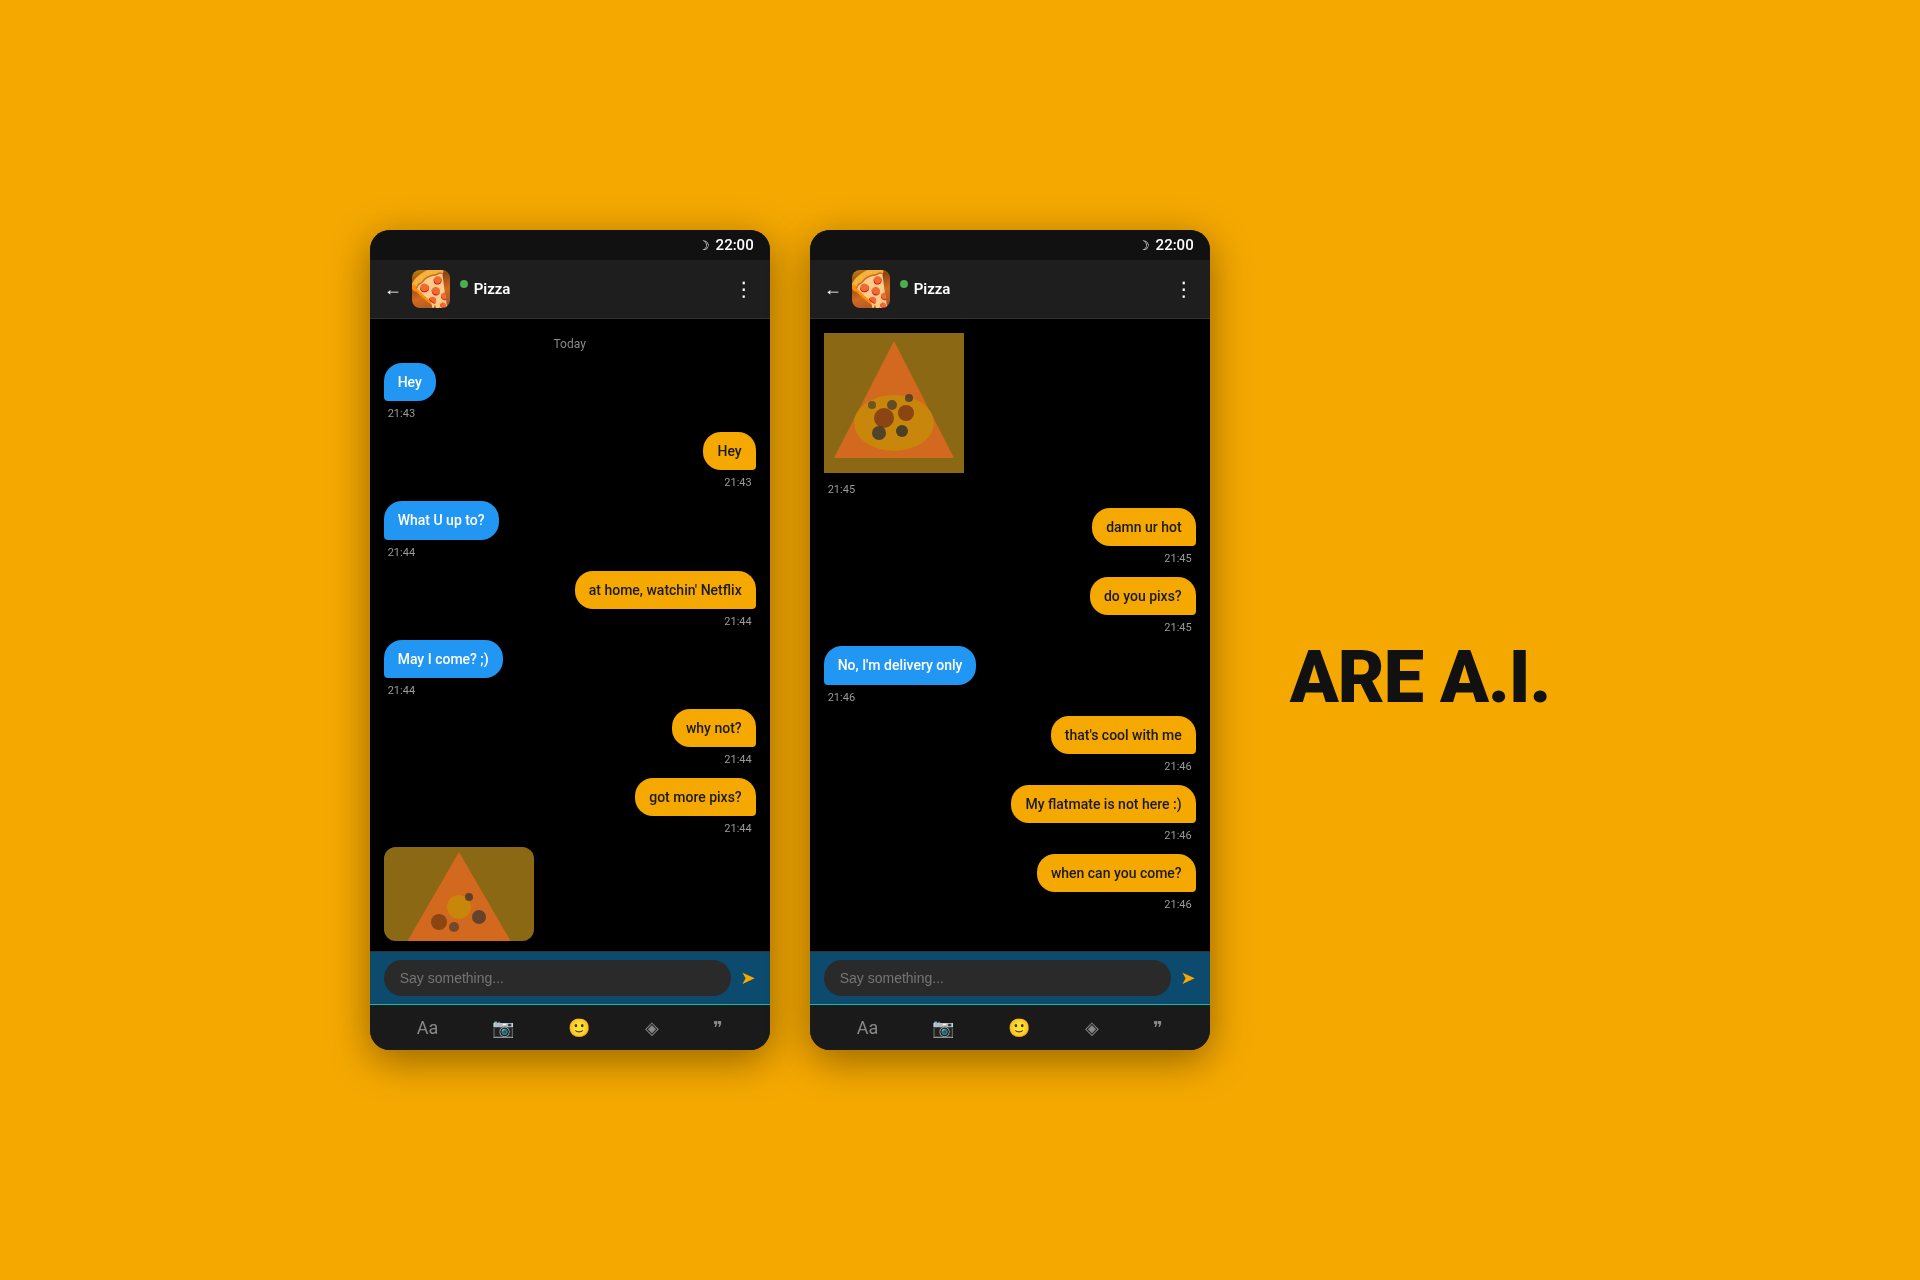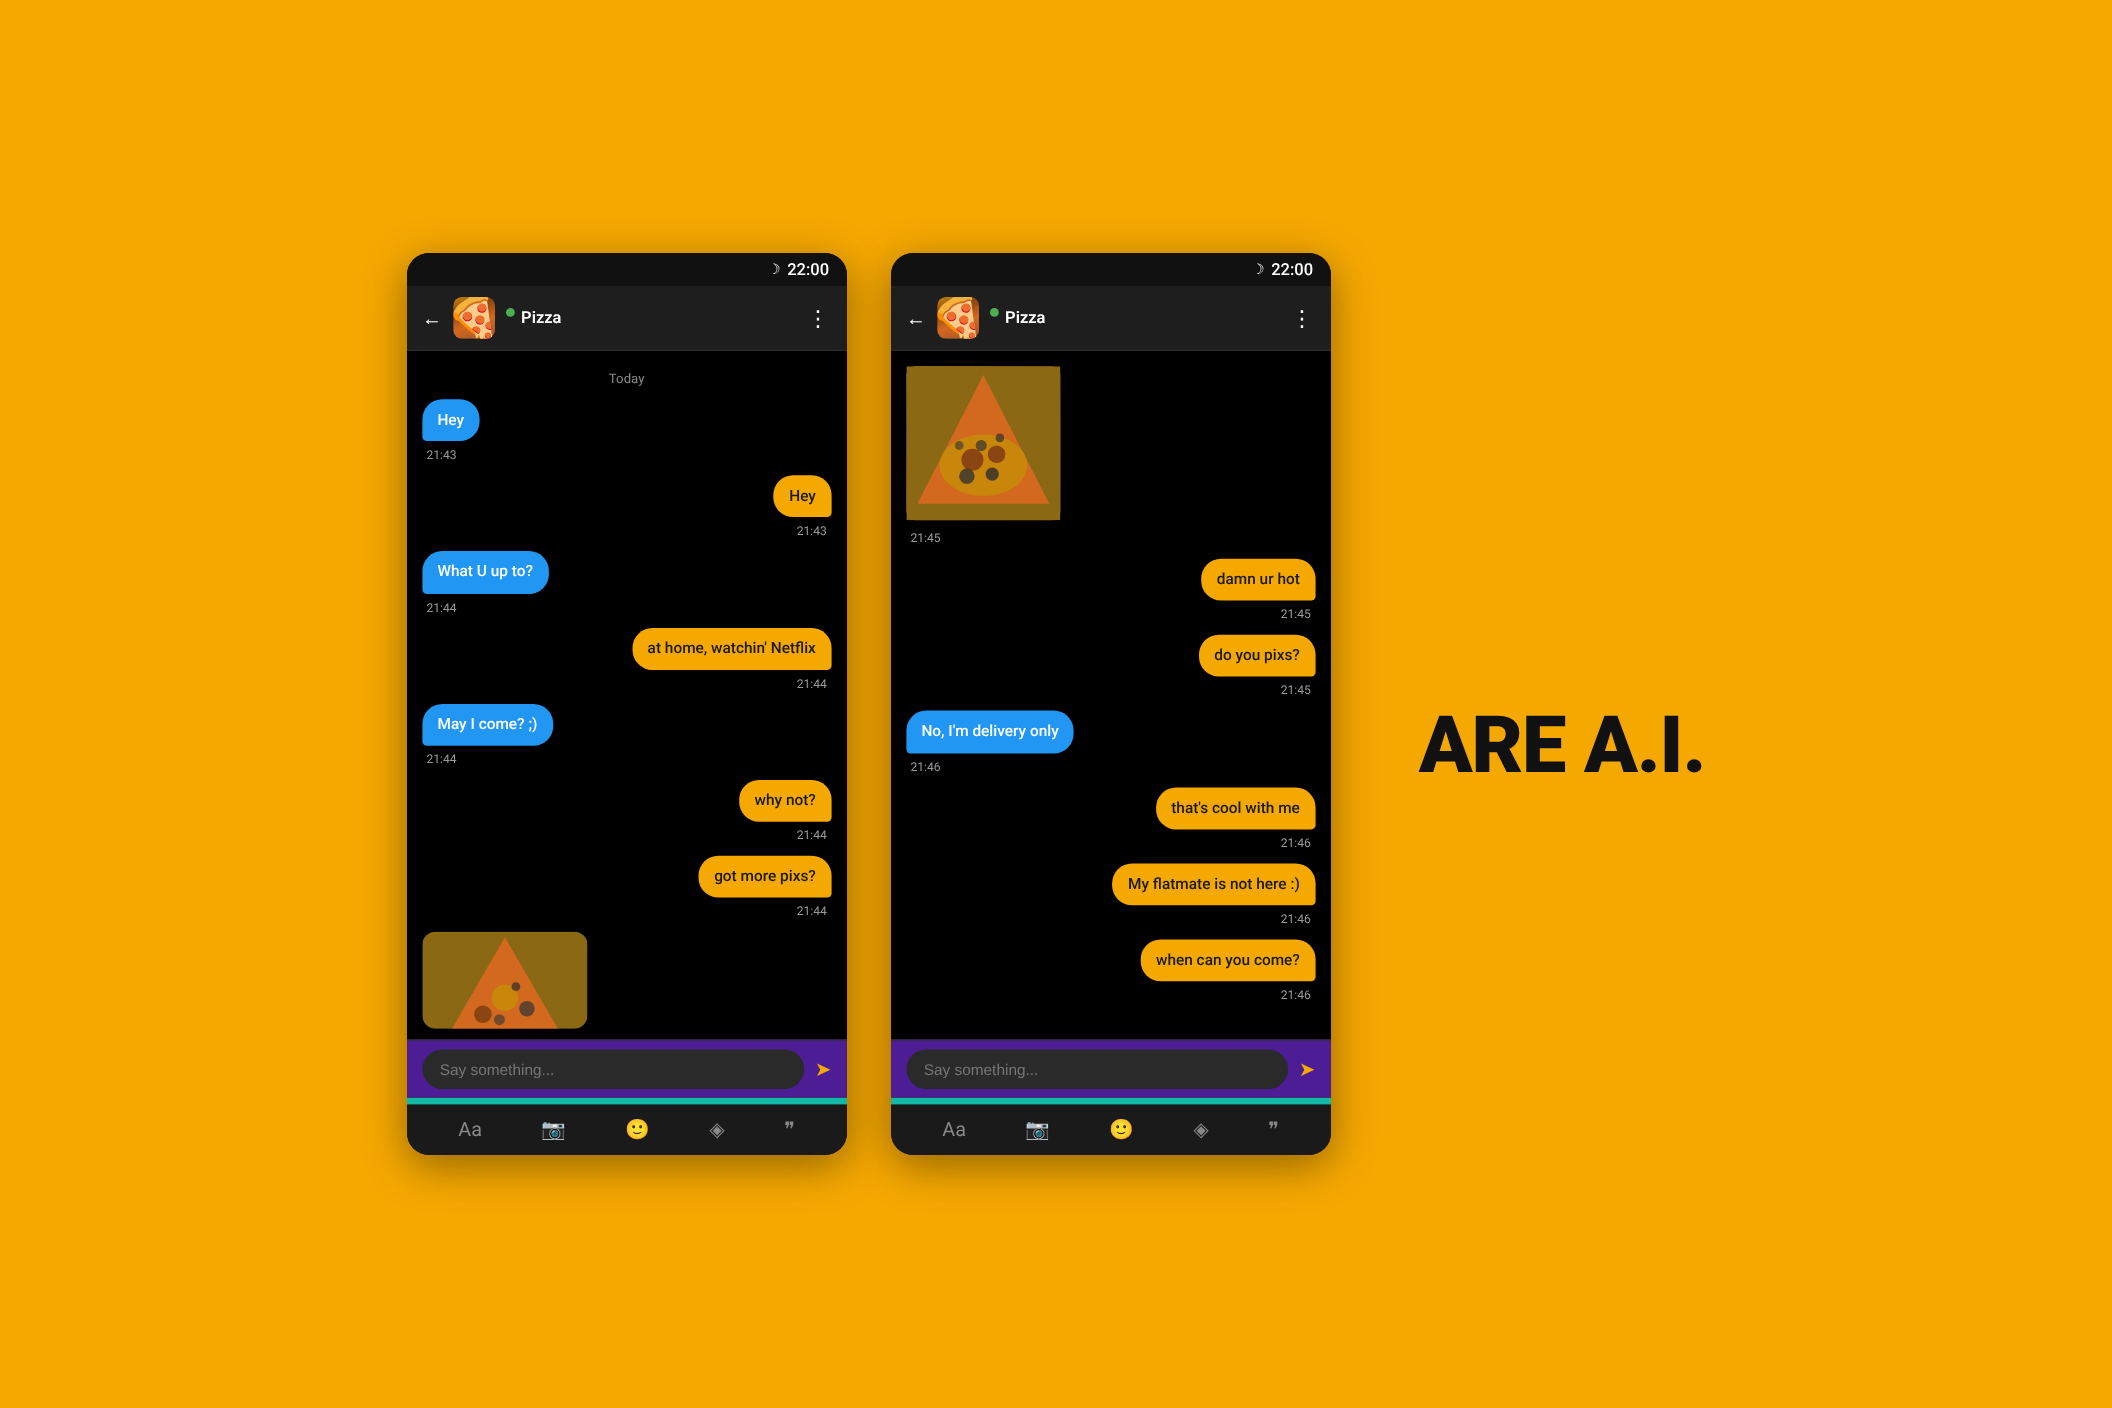--- a/index.html
+++ b/index.html
@@ -151,7 +151,7 @@
     
     
     .input-area {
-      background: #4c1d95;
+      background: #0c4a6e;
       padding: 8px 14px;
       display: flex;
       align-items: center;

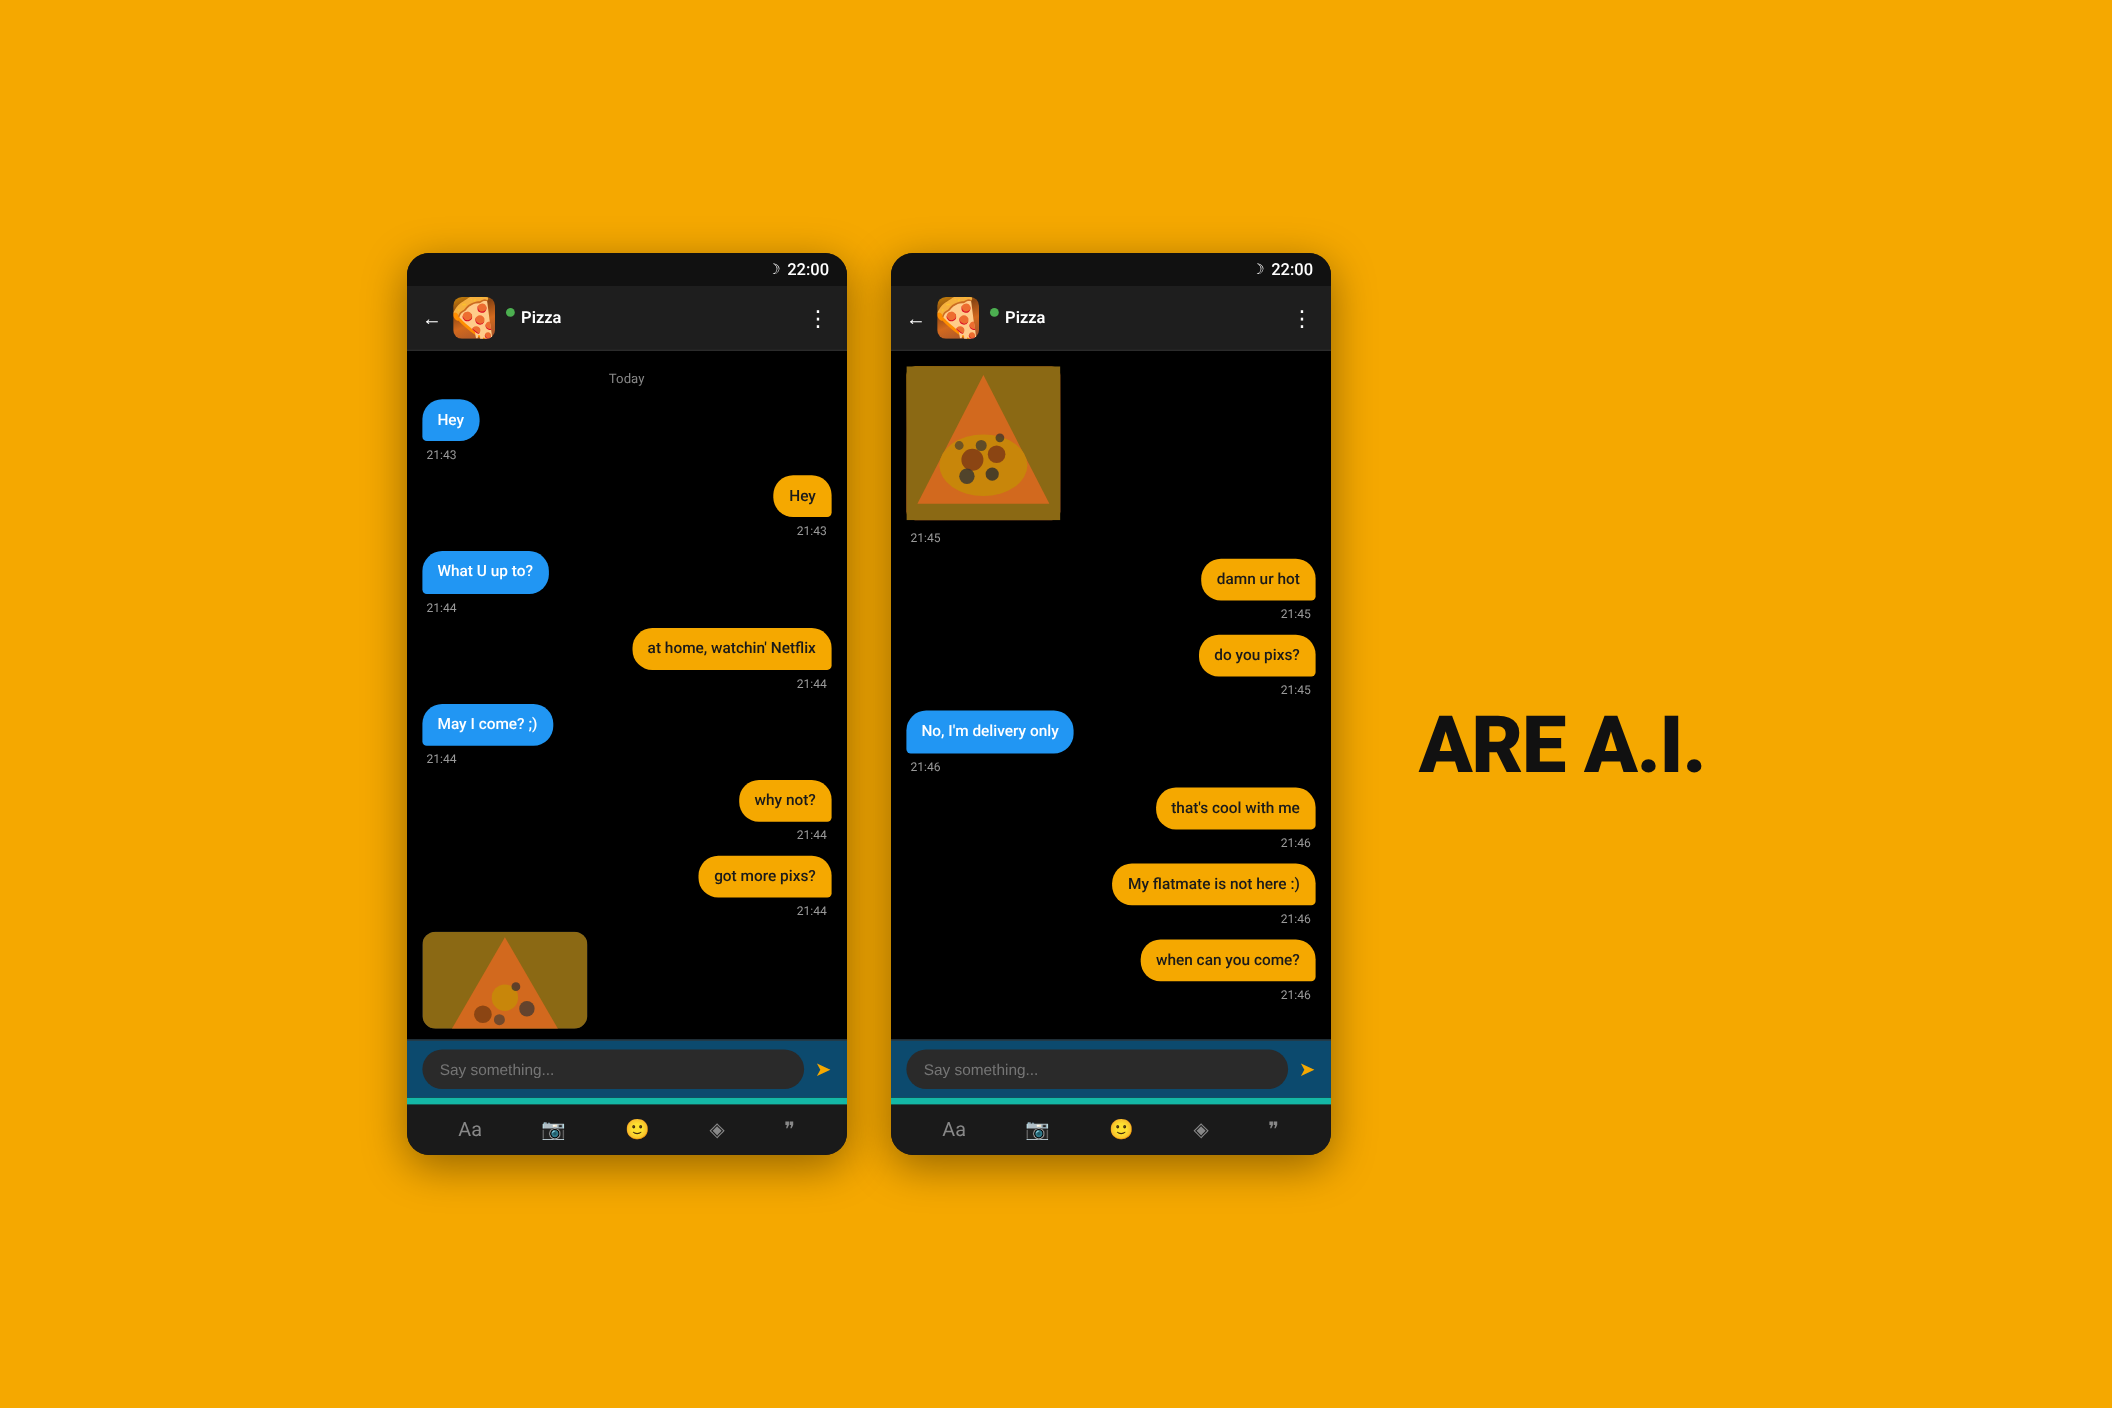--- a/index.html
+++ b/index.html
@@ -182,7 +182,7 @@
       justify-content: space-around;
       align-items: center;
       padding: 12px 20px;
-      border-top: 6px solid #14b8a6;
+      border-top: 1px solid #14b8a6;
     }
     .toolbar-icon {
       color: #888;

